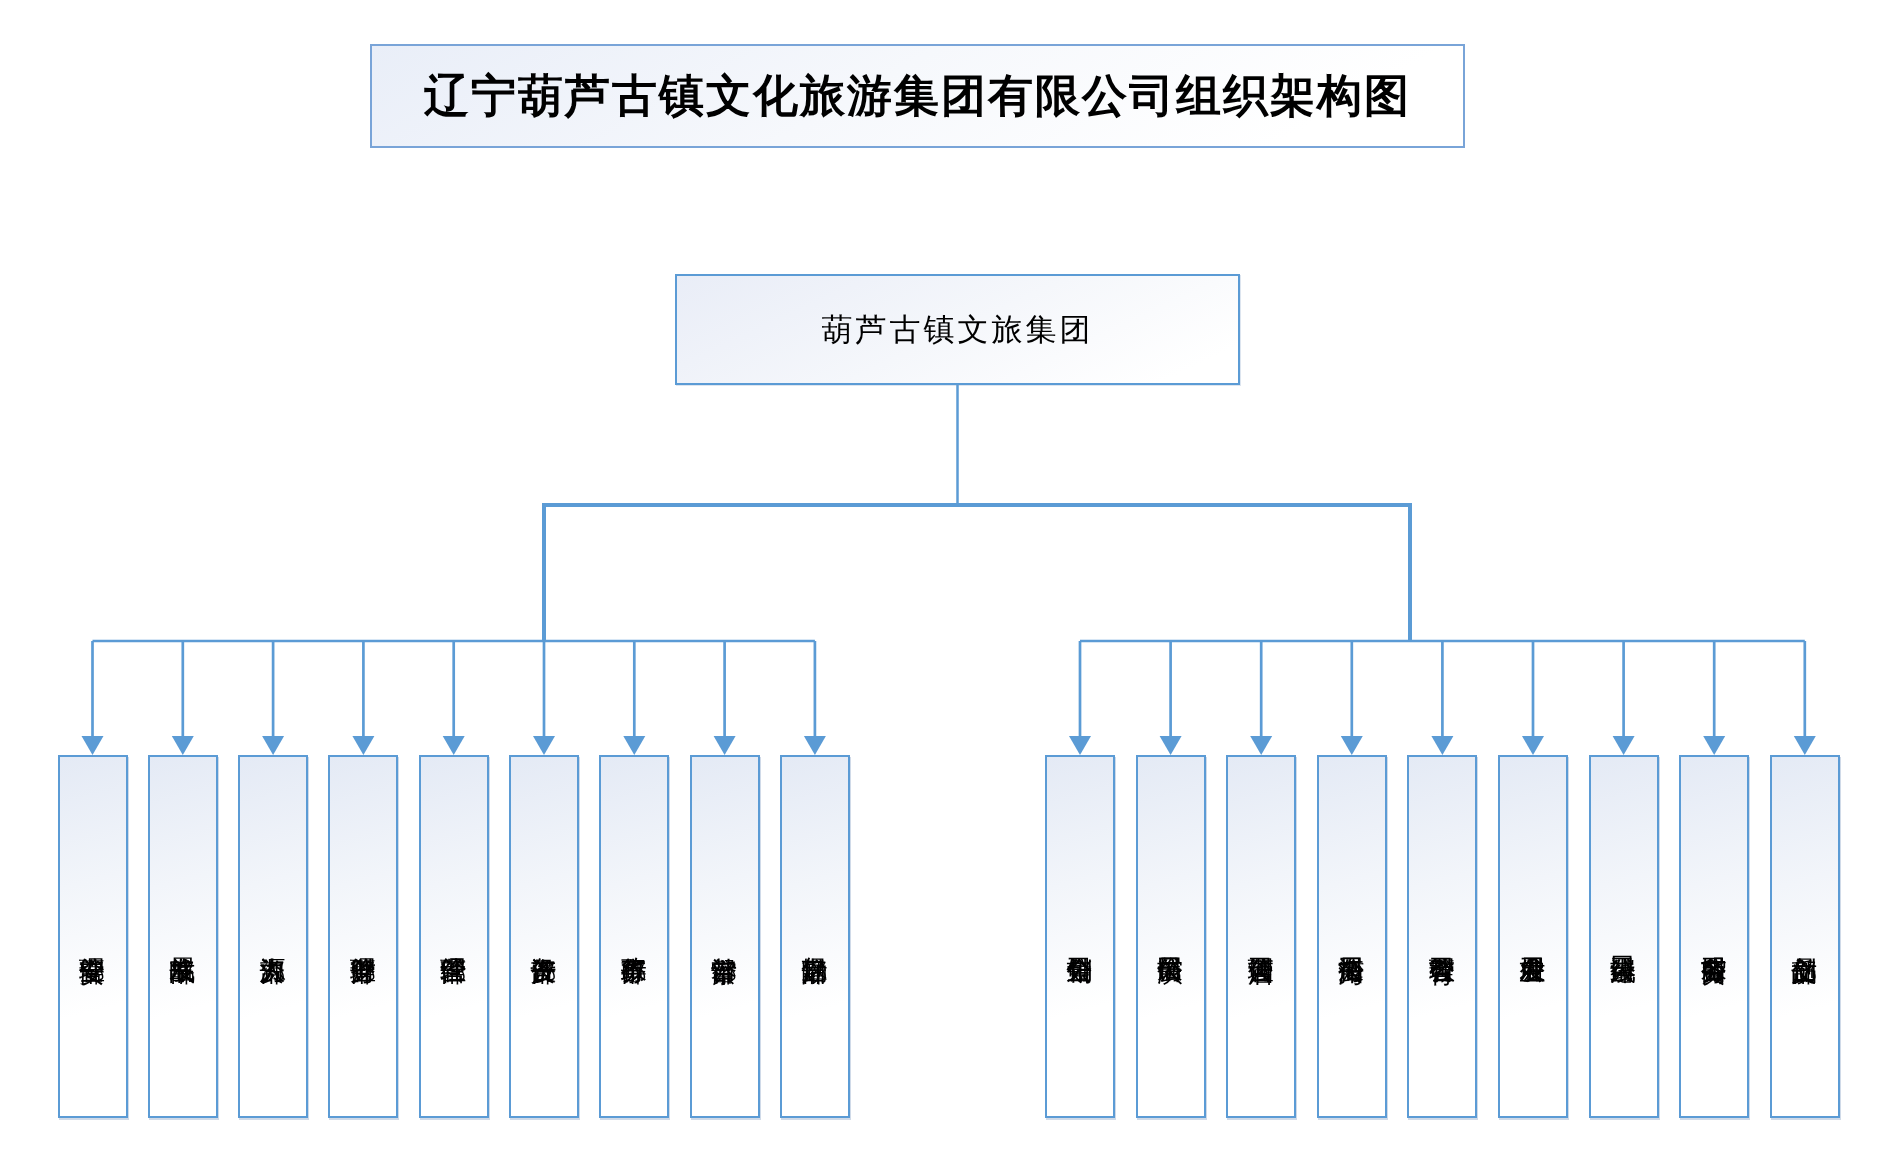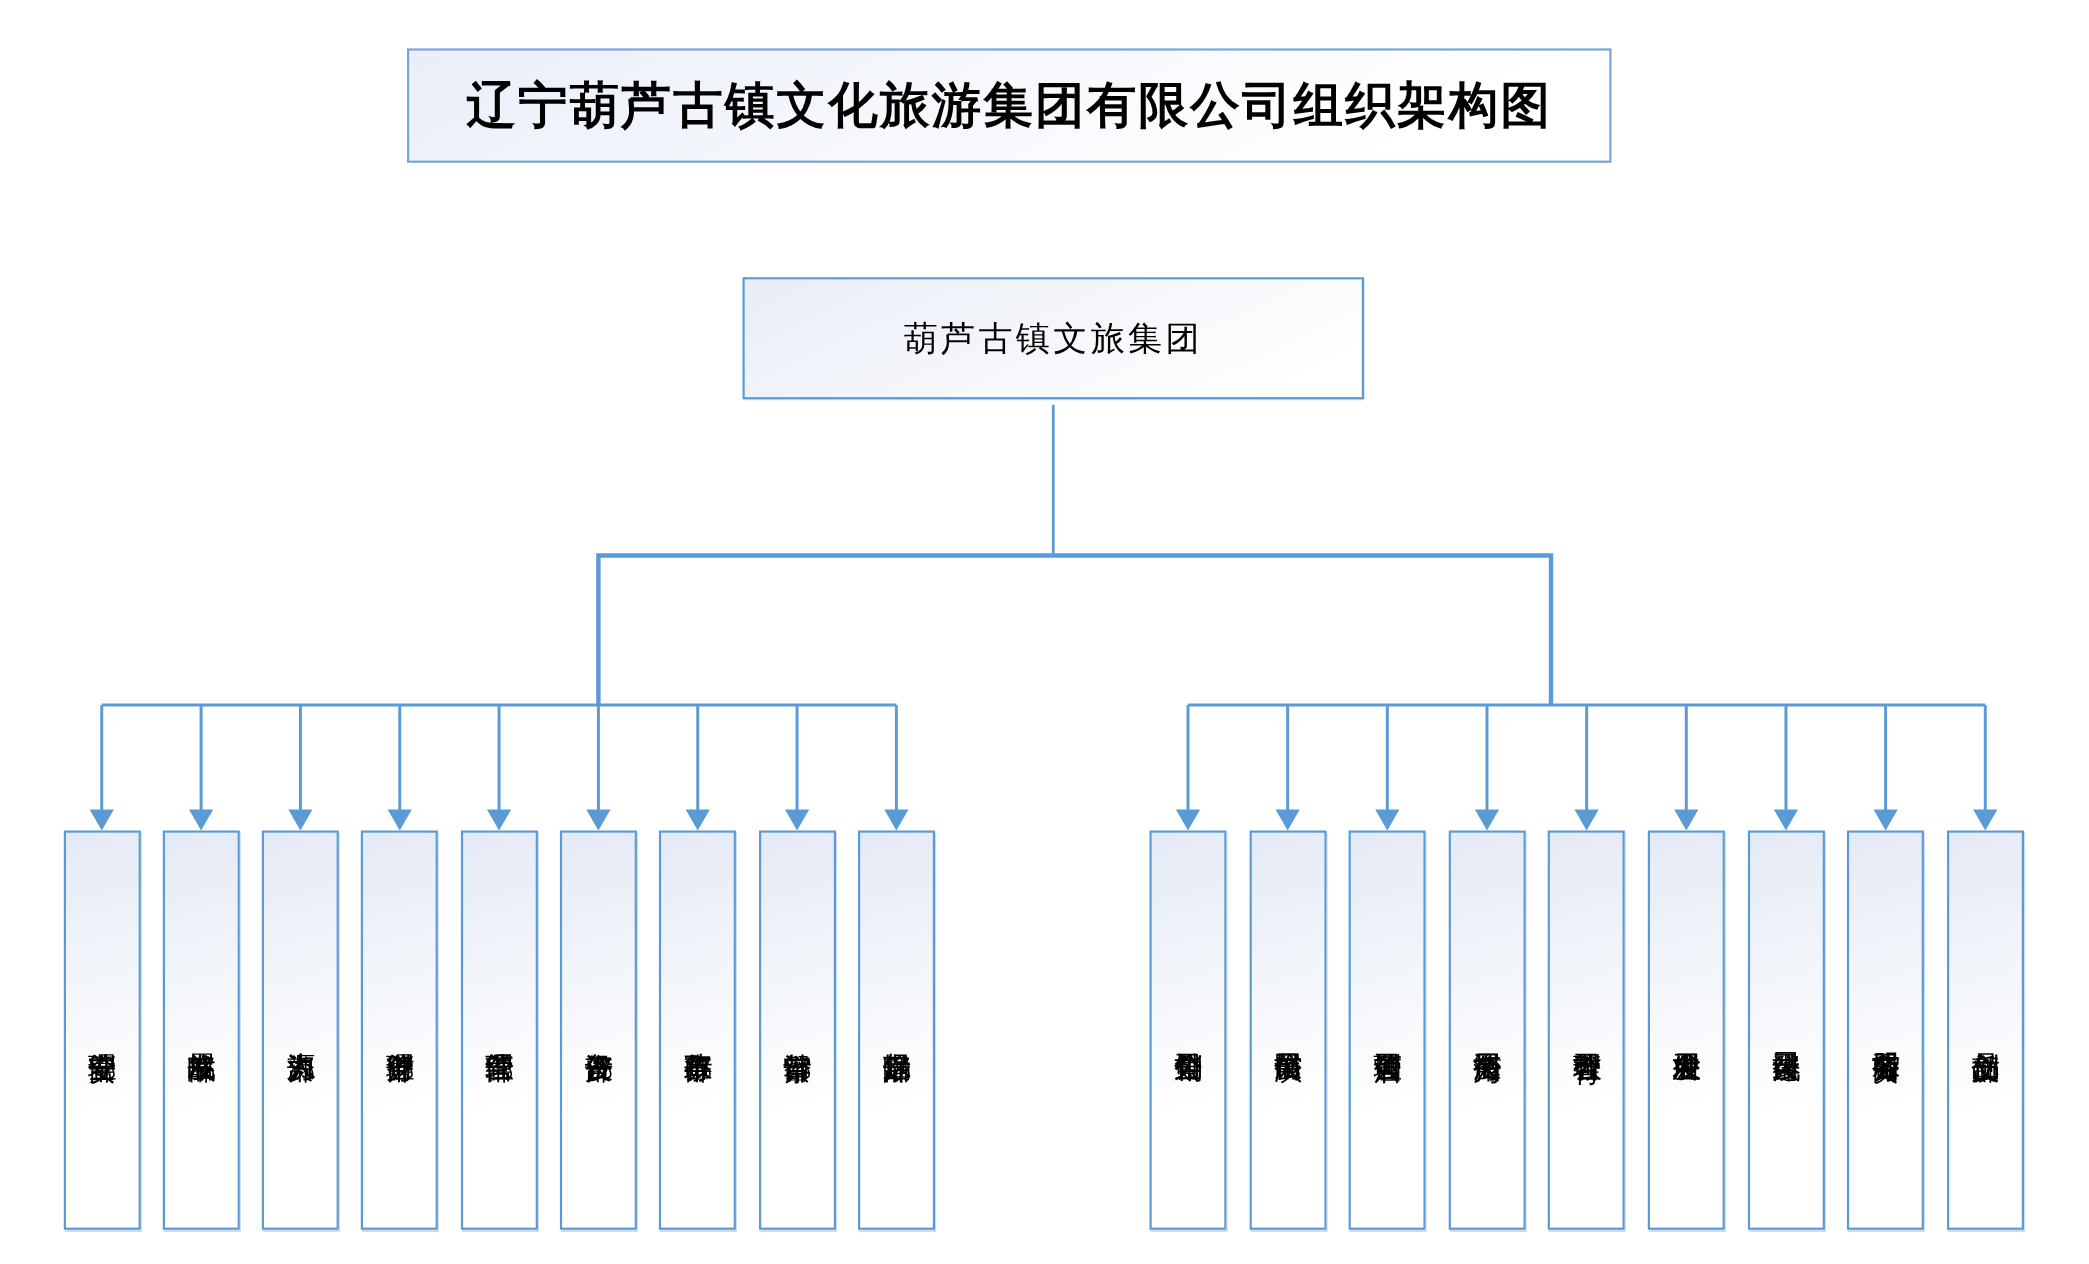--- a/index.html
+++ b/index.html
@@ -34,7 +34,7 @@
     font-size:45px;font-weight:bold;letter-spacing:2px;white-space:nowrap;
   }
   .root-box{
-    position:absolute;left:675px;top:252px;width:565px;height:111px;
+    position:absolute;left:675px;top:274px;width:565px;height:111px;
     border:2px solid var(--box-border);
     background:linear-gradient(155deg,#e9edf7 0%,#f5f7fb 50%,#ffffff 90%);
     display:flex;align-items:center;justify-content:center;

